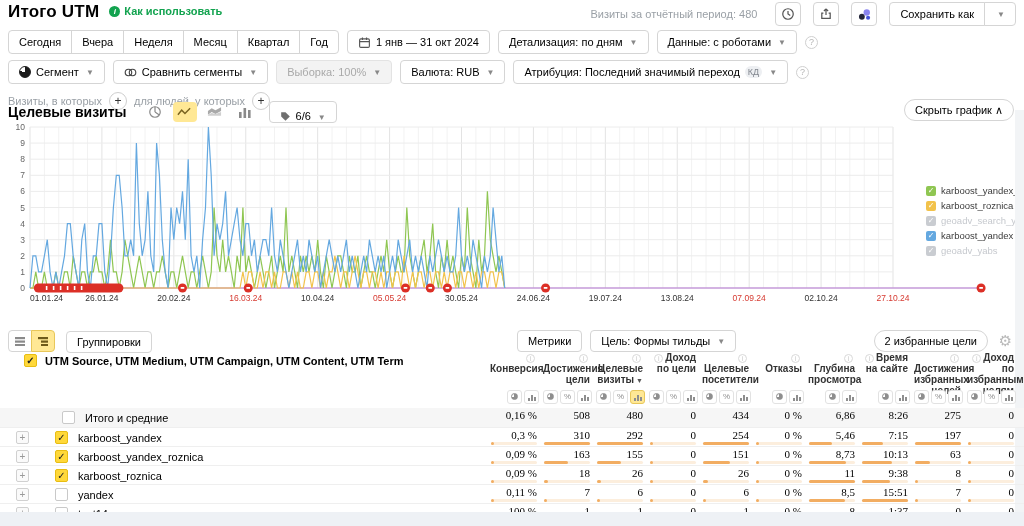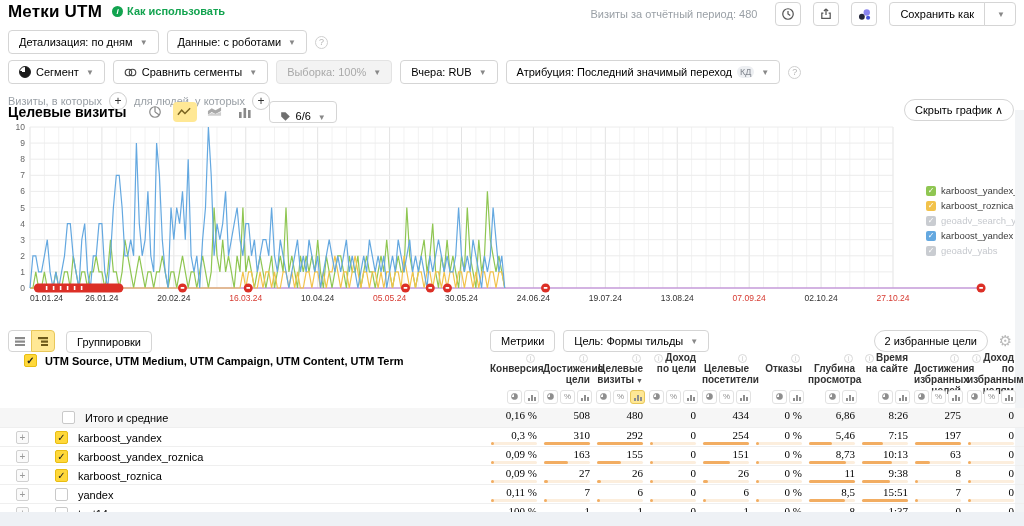--- a/index.html
+++ b/index.html
@@ -109,7 +109,7 @@
 <div class="page">
 
   <div class="hdr">
-    <span class="title">Метки UTM</span>
+    <span class="title">Итого UTM</span>
     <span class="howto">
       <span class="gdot">i</span>
       <span>Как использовать</span>

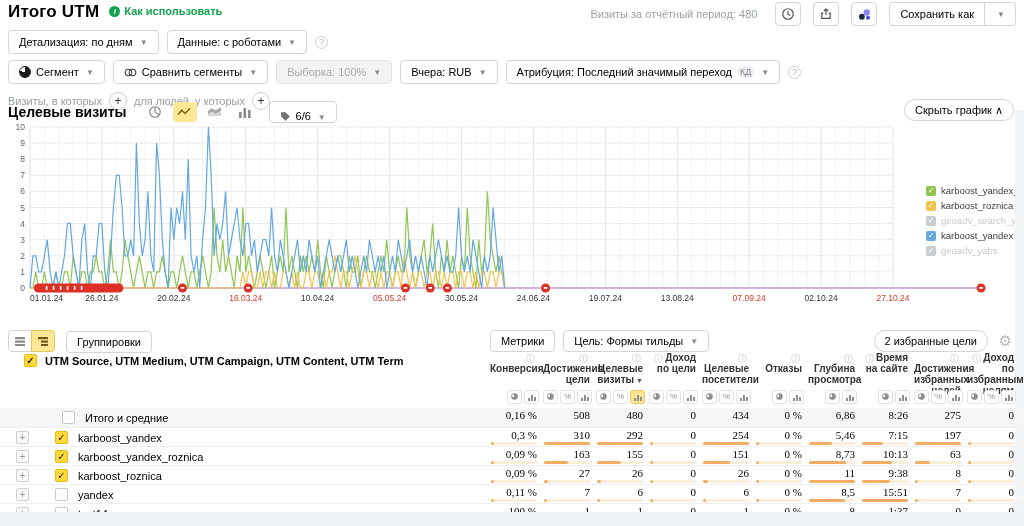--- a/index.html
+++ b/index.html
@@ -145,6 +145,14 @@
   </div>
 
   <div class="row1">
+    <span class="btn-group" id="period-group">
+        <span class="btn">Сегодня</span>
+        <span class="btn">Вчера</span>
+        <span class="btn">Неделя</span>
+        <span class="btn">Месяц</span>
+        <span class="btn">Квартал</span>
+        <span class="btn">Год</span>
+      </span>
     <span class="btn">
         <span>Детализация: по дням</span>
         <span class="chev">▼</span>

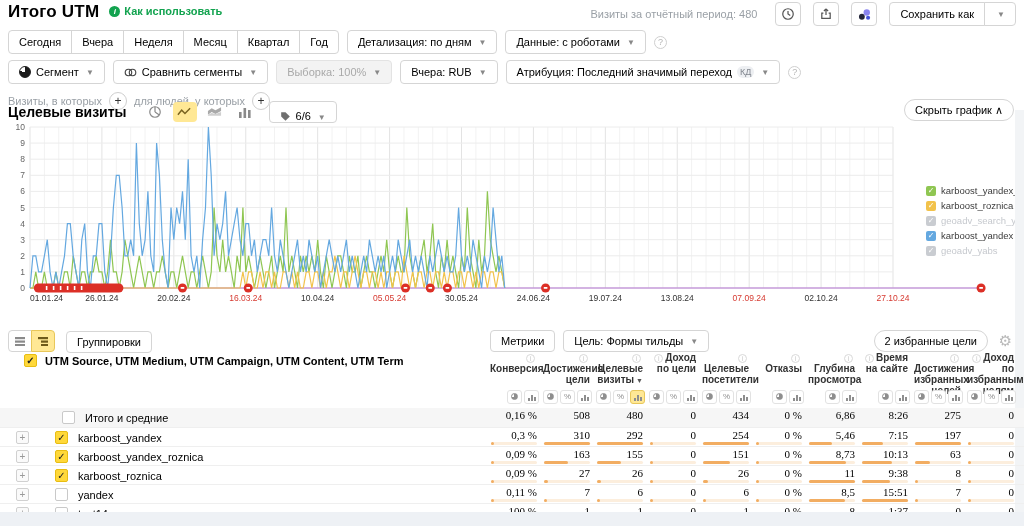--- a/index.html
+++ b/index.html
@@ -153,6 +153,13 @@
         <span class="btn">Квартал</span>
         <span class="btn">Год</span>
       </span>
+    <span class="btn">
+      <svg width="13" height="13" viewBox="0 0 16 16">
+          <rect x="2" y="3.5" width="12" height="10.5" rx="1.5" fill="none" stroke="#555" stroke-width="1.4"></rect>
+          <path d="M2 7h12M5.5 1.8v3M10.5 1.8v3" stroke="#555" stroke-width="1.4"></path>
+        </svg>
+      <span>1 янв — 31 окт 2024</span>
+    </span>
     <span class="btn">
         <span>Детализация: по дням</span>
         <span class="chev">▼</span>

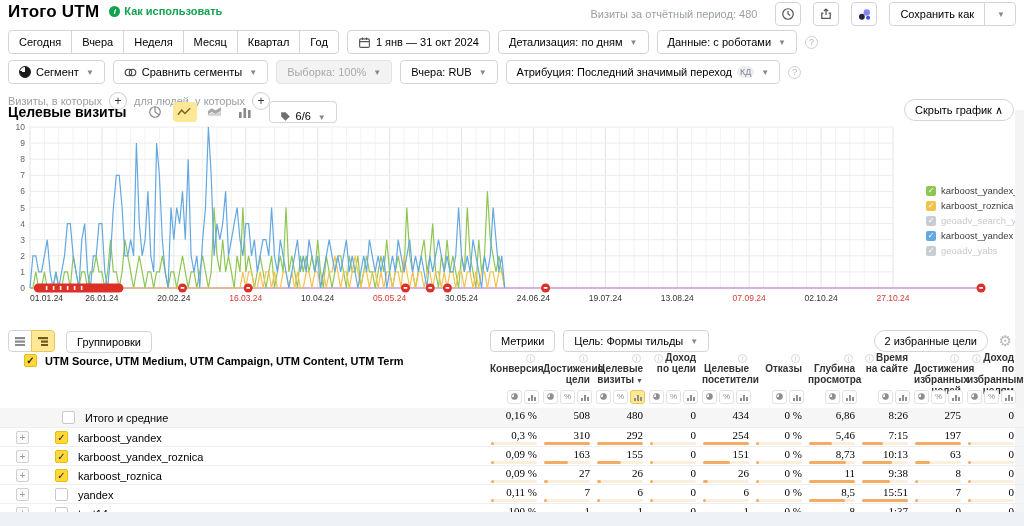--- a/index.html
+++ b/index.html
@@ -190,7 +190,7 @@
         <span class="chev">▼</span>
       </span>
     <span class="btn">
-        <span>Вчера: RUB</span>
+        <span>Валюта: RUB</span>
         <span class="chev">▼</span>
       </span>
     <span class="btn">

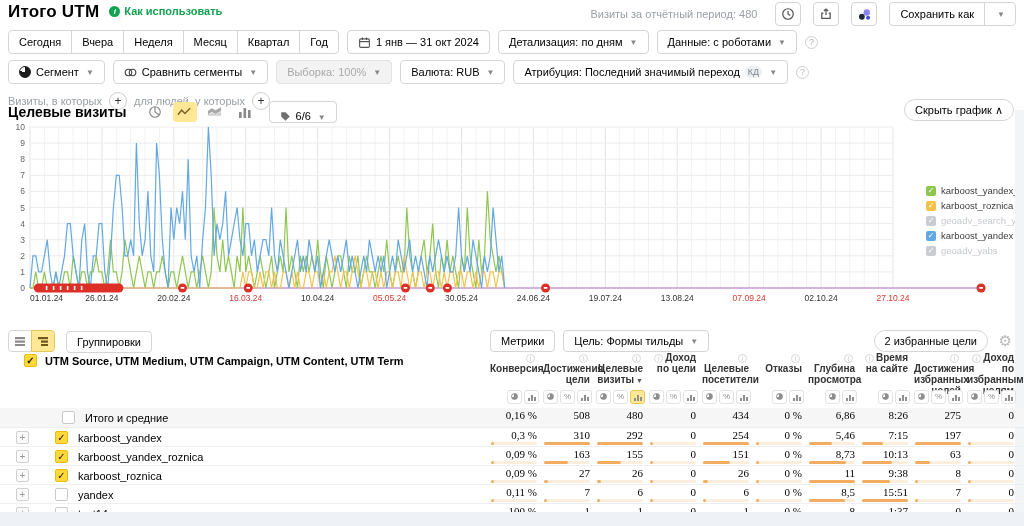--- a/index.html
+++ b/index.html
@@ -64,7 +64,7 @@
   .vt:first-child { border-radius:4px 0 0 4px; }
   .vt:last-child { border-radius:0 4px 4px 0; margin-left:-1px; }
   .vt.sel { background:#ffe895; border-color:#e8c75a; }
-  .tbl-controls-right { position:absolute; left:482px; top:0; display:flex; gap:8px; }
+  .tbl-controls-right { position:absolute; left:509px; top:0; display:flex; gap:8px; }
   .fav-goals { position:absolute; right:28px; top:0; height:22px; }
   .gear { position:absolute; right:4px; top:2px; color:#b9b9b9; font-size:15px; cursor:pointer; }
 

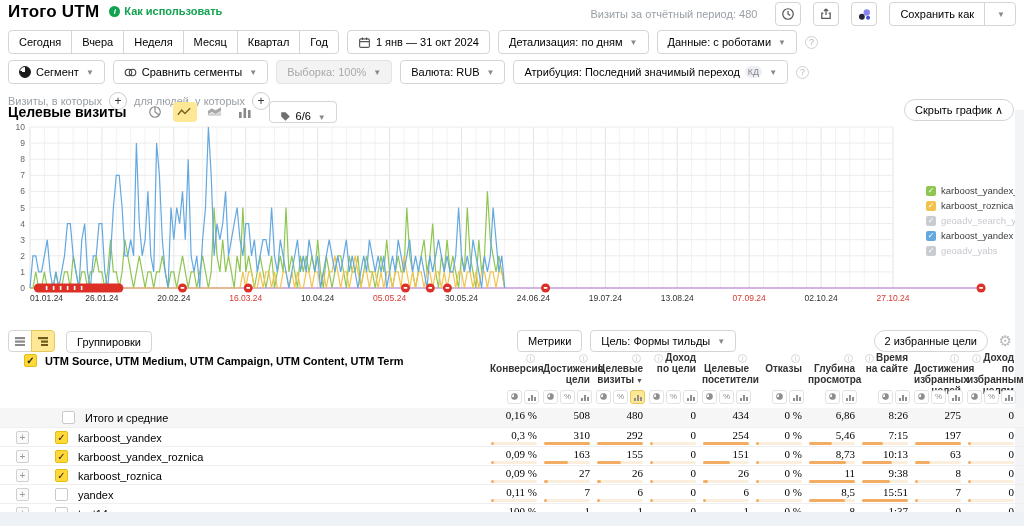--- a/index.html
+++ b/index.html
@@ -751,7 +751,7 @@
             </div>
           </span>
           <span class="cell">
-            <div class="v">27</div>
+            <div class="v">18</div>
             <div class="track">
               <div class="fill" style="width: 4px;"></div>
             </div>

